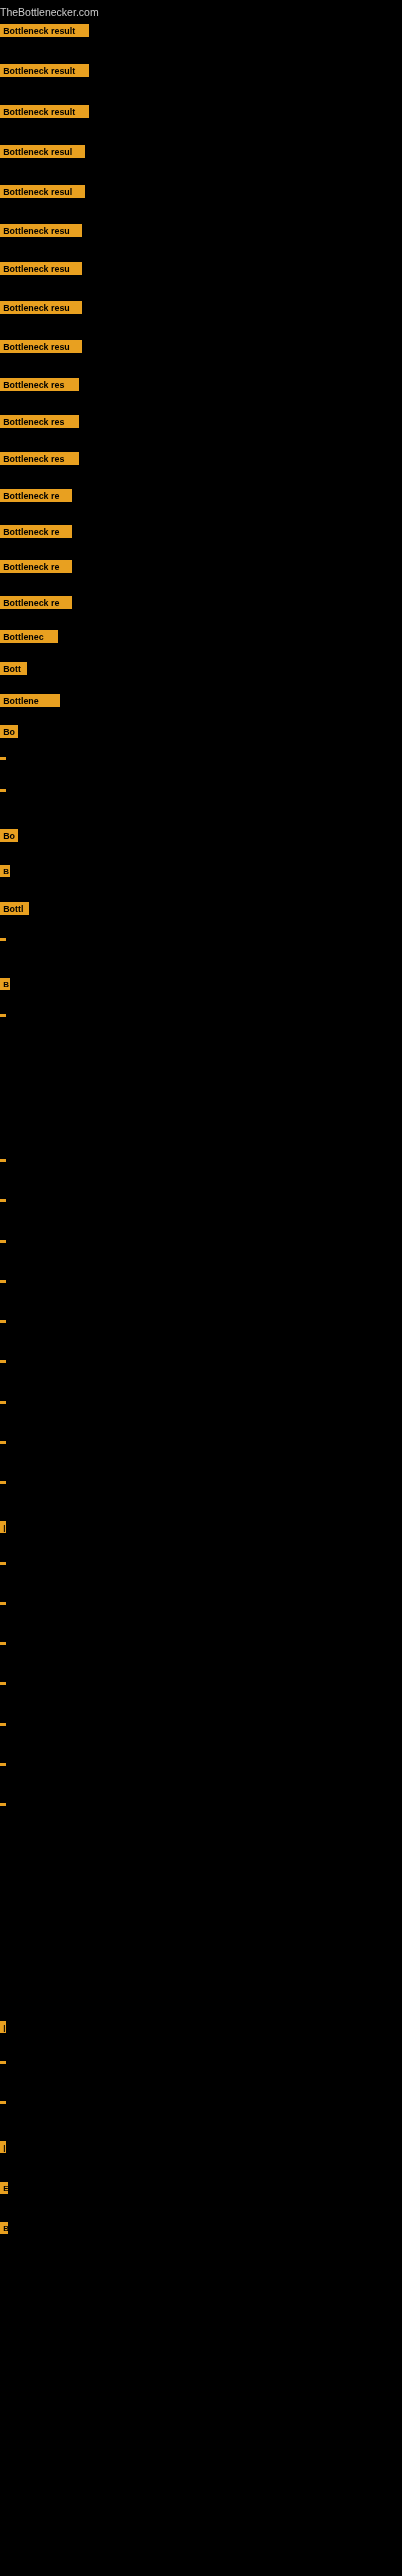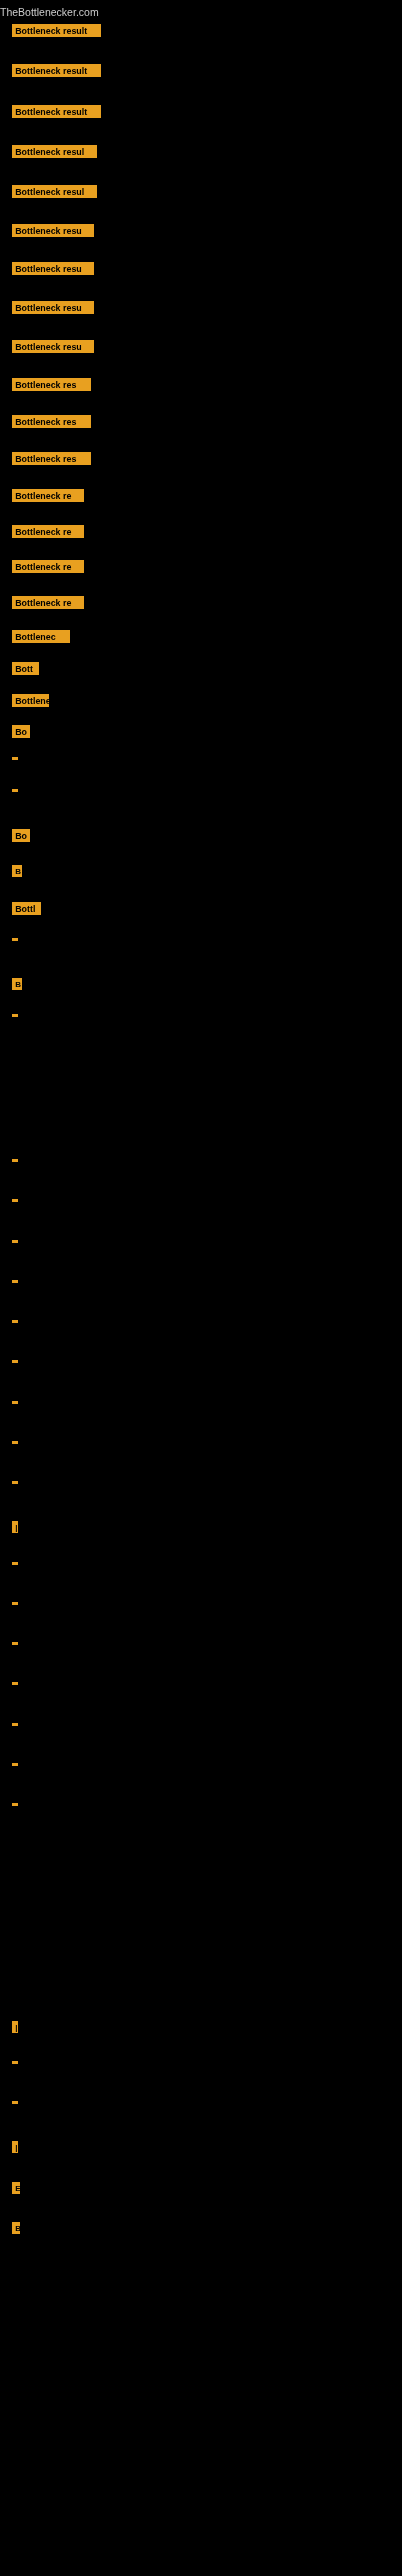--- a/index.html
+++ b/index.html
@@ -26,7 +26,7 @@
     }
     .bottleneck-badge {
       position: absolute;
-      left: 12px;
+      left: 0;
       background-color: #e8a020;
       color: #000000;
       font-size: 8.9px;

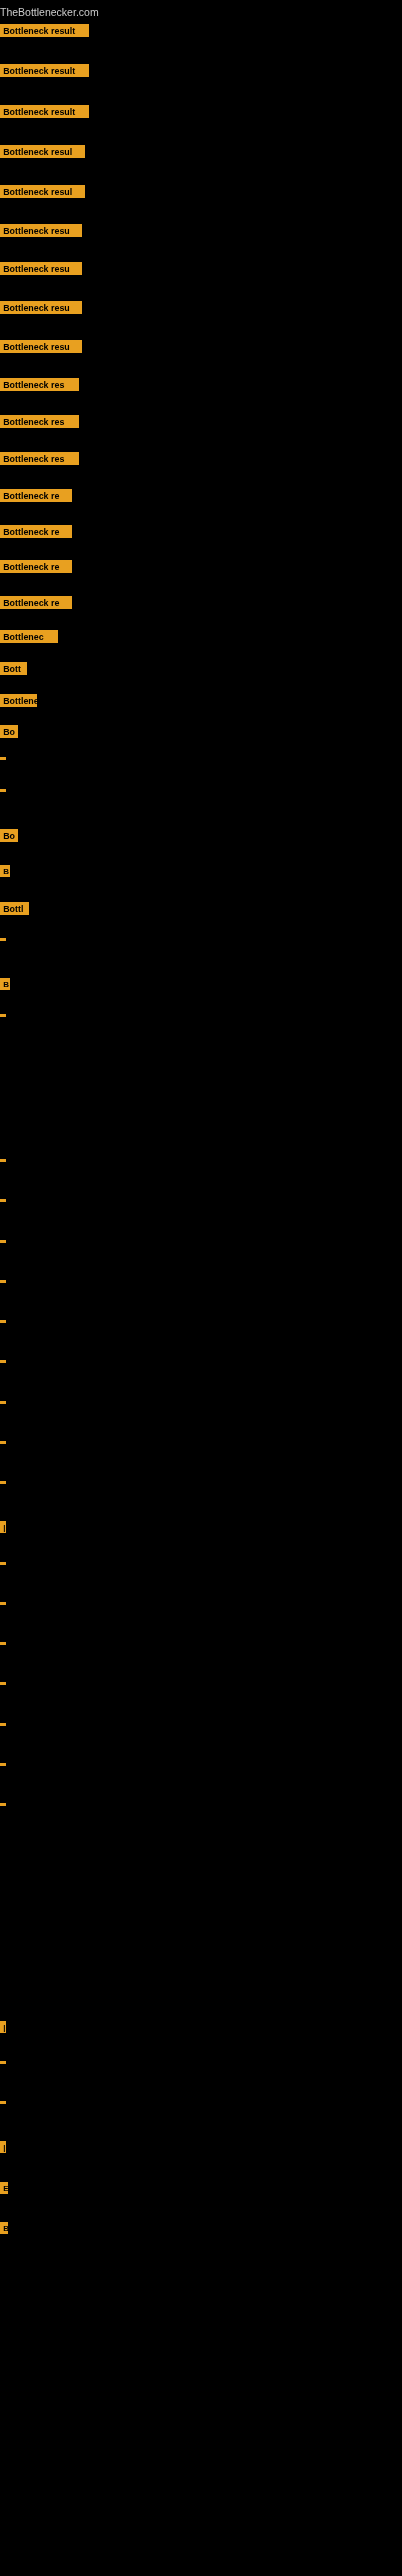--- a/index.html
+++ b/index.html
@@ -60,7 +60,7 @@
     <div class="bottleneck-badge" style="top: 596px; width: 72px; font-size: 8.9px;">Bottleneck re</div>
     <div class="bottleneck-badge" style="top: 630px; width: 58px; font-size: 8.9px;">Bottlenec</div>
     <div class="bottleneck-badge" style="top: 662px; width: 27px; font-size: 8.9px;">Bott</div>
-    <div class="bottleneck-badge" style="top: 694px; width: 37px; font-size: 8.9px;">Bottlene</div>
+    <div class="bottleneck-badge" style="top: 694px; width: 60px; font-size: 8.9px;">Bottlene</div>
     <div class="bottleneck-badge" style="top: 725px; width: 17.7px; font-size: 8.9px;">Bo</div>
     <div class="bottleneck-badge" style="top: 757px; width: 3.2px; font-size: 8px;"></div>
     <div class="bottleneck-badge" style="top: 789px; width: 3.2px; font-size: 8px;"></div>

